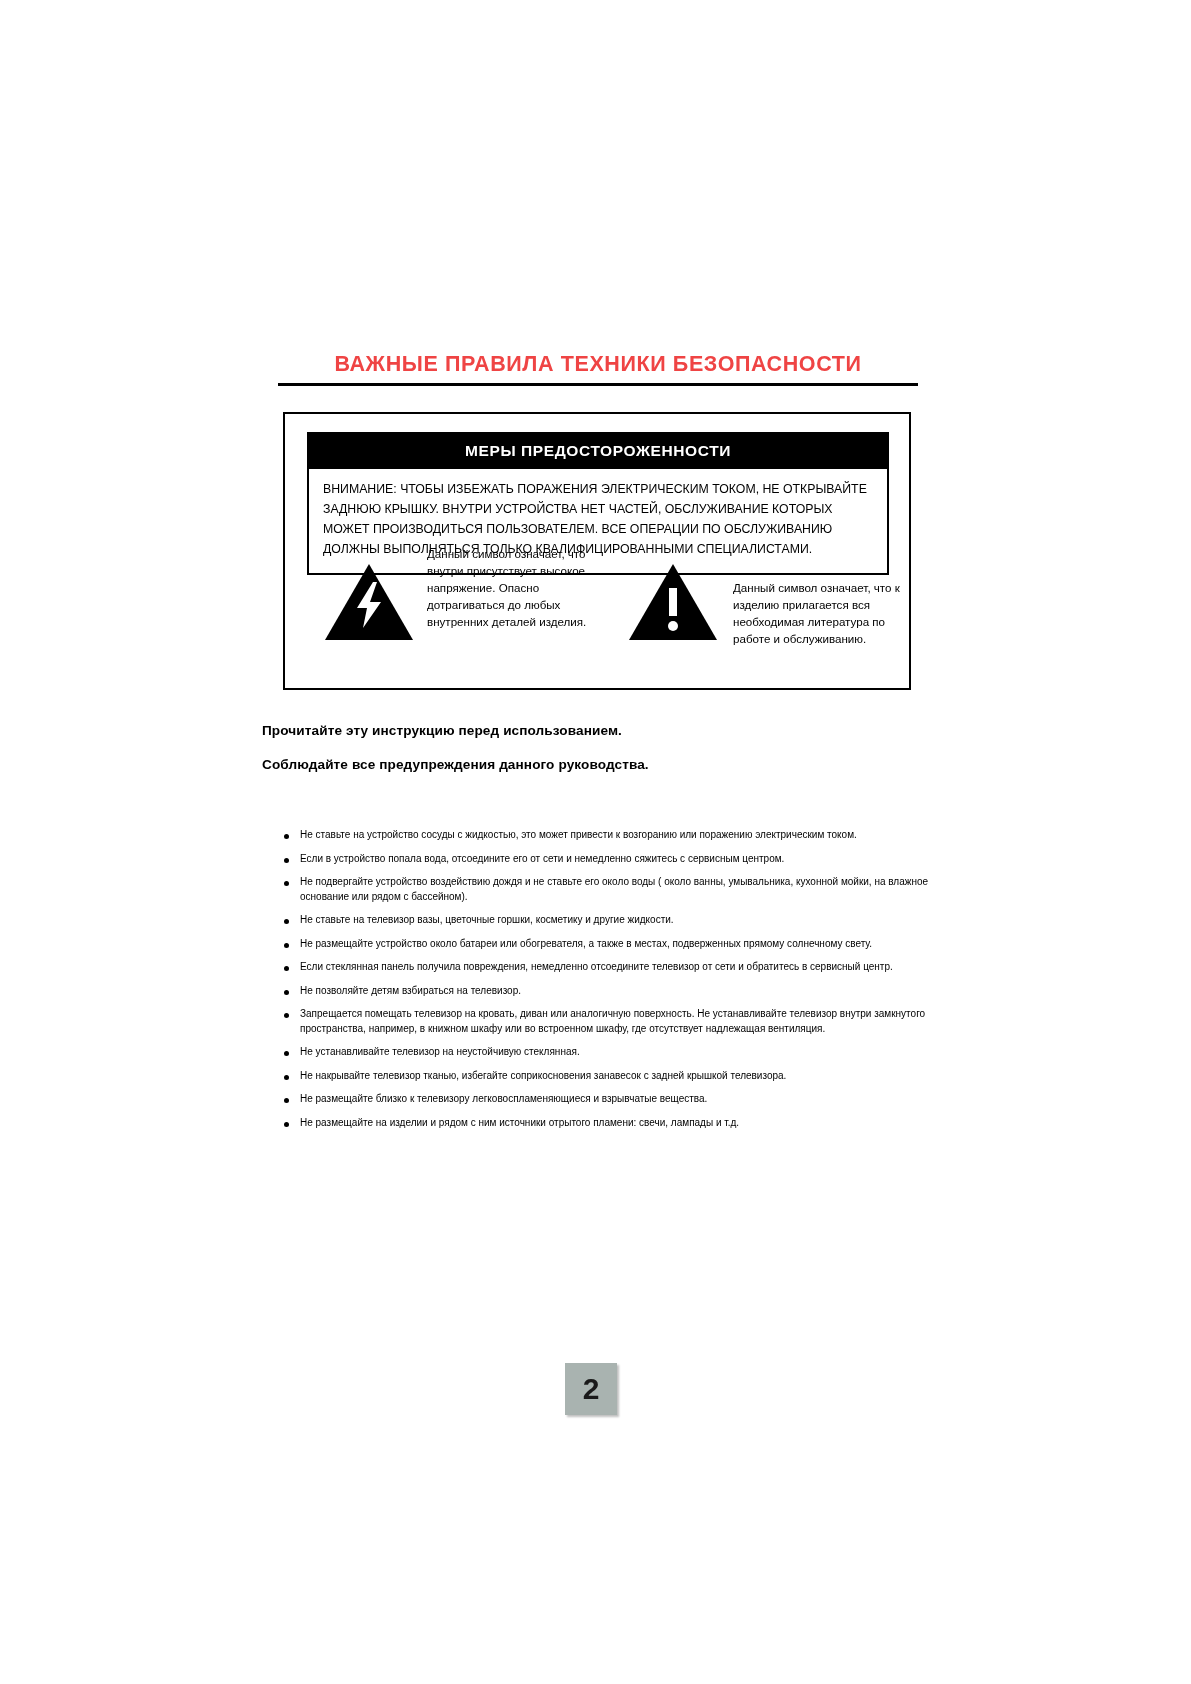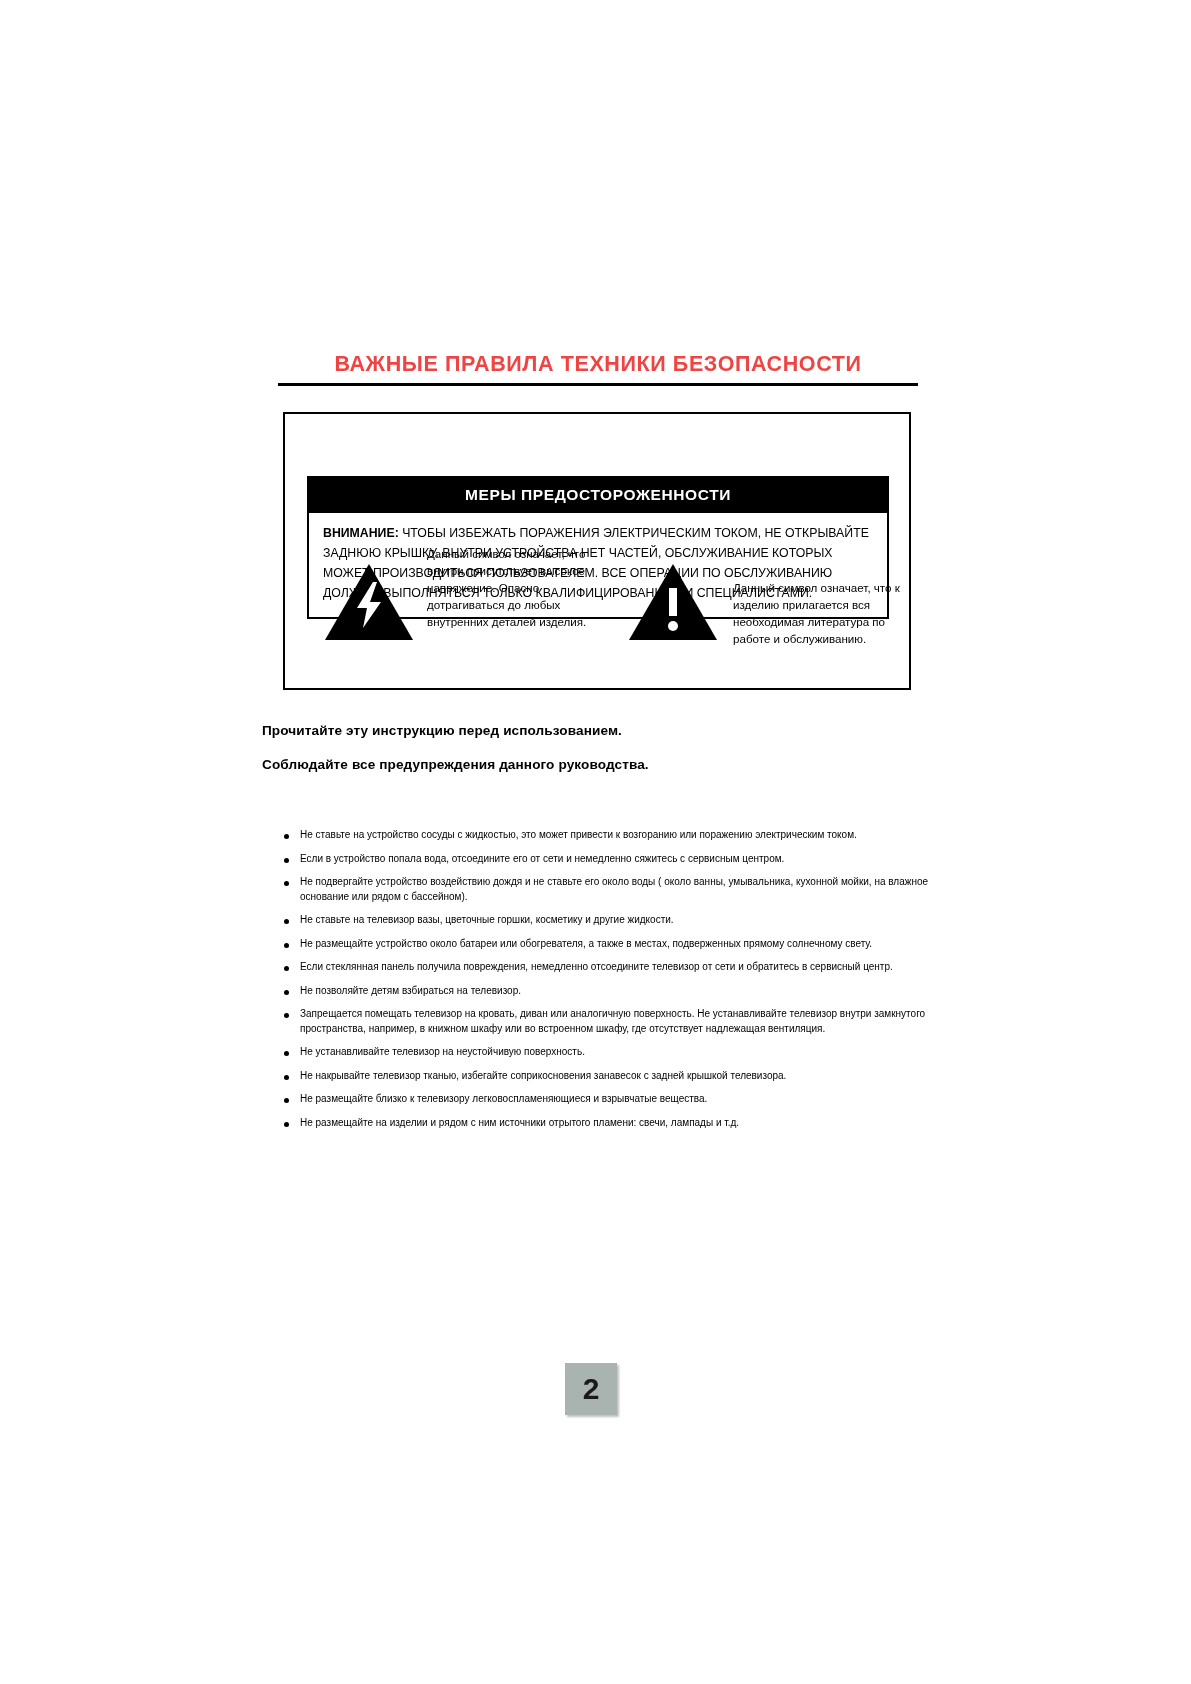--- a/index.html
+++ b/index.html
@@ -63,7 +63,6 @@
     width: 582px;
     border: 2px solid #000;
     box-sizing: border-box;
-    margin-top: 44px;
   }
   .caution-head {
     background: #000;

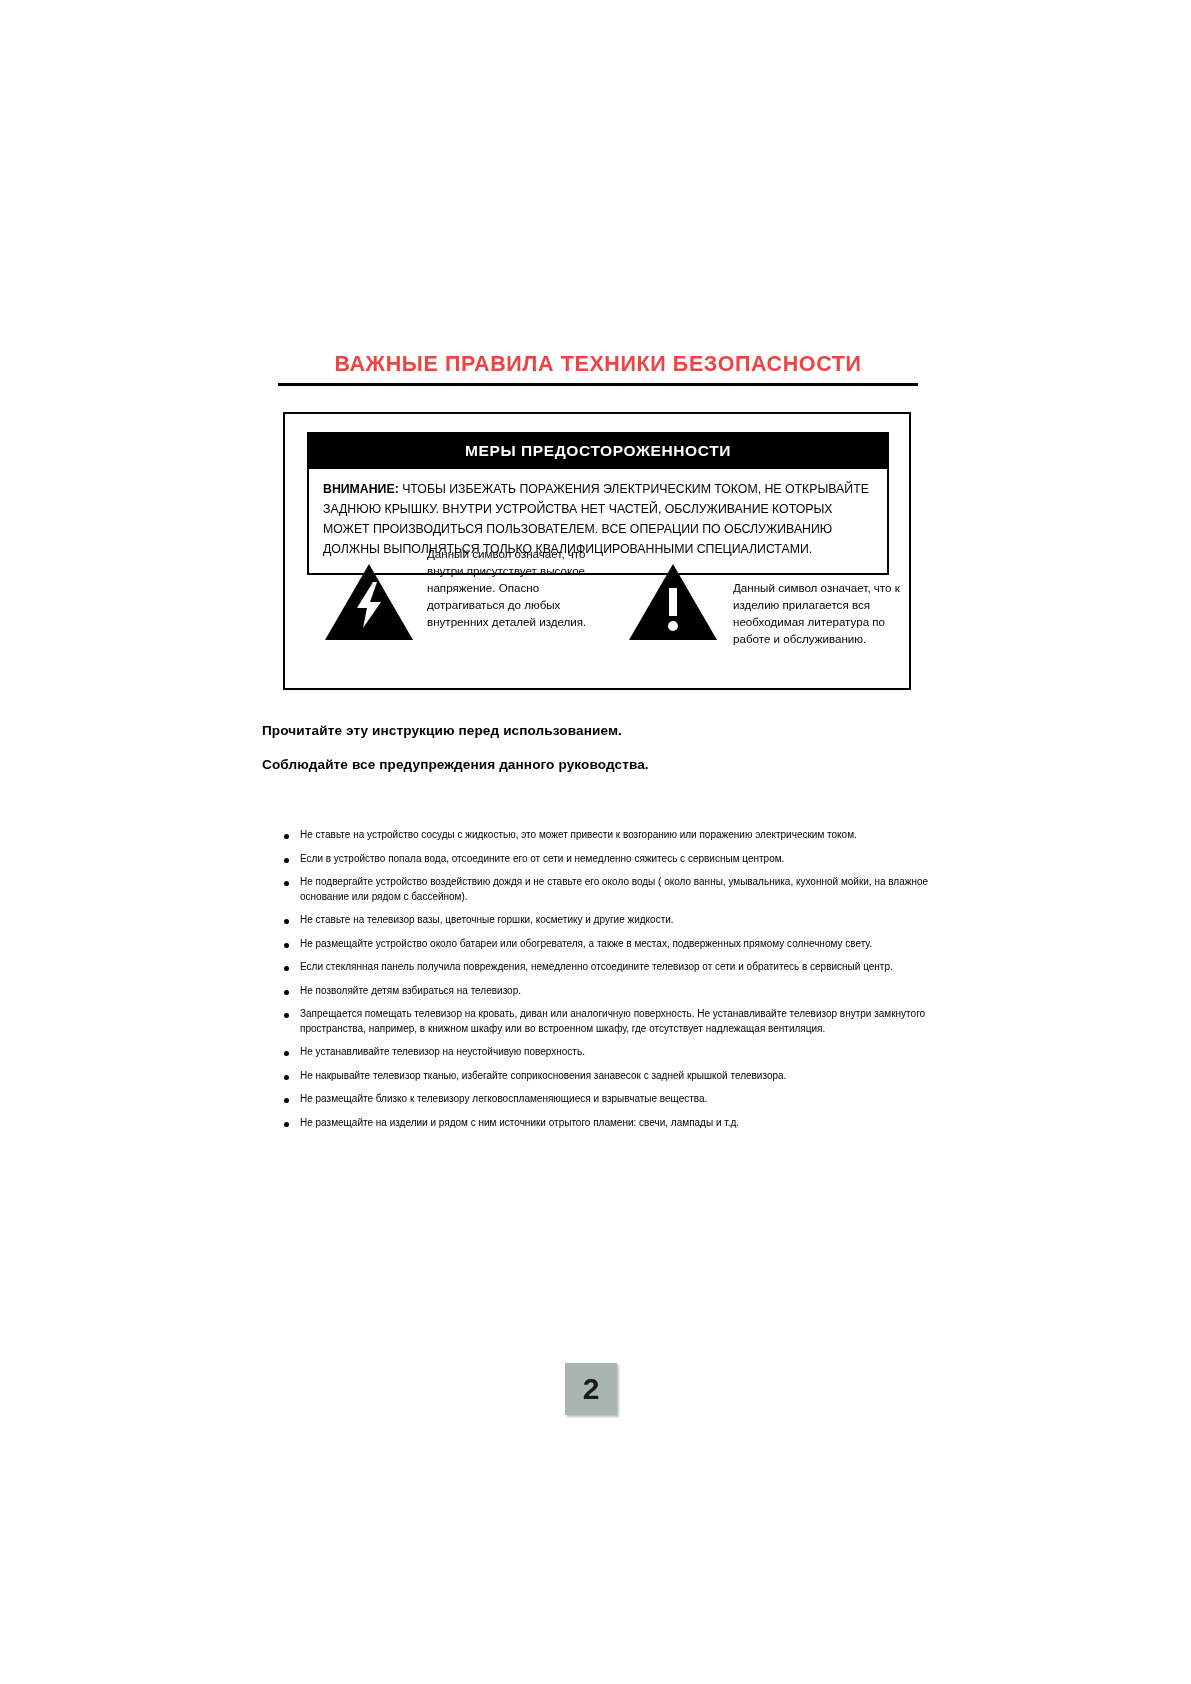--- a/index.html
+++ b/index.html
@@ -80,7 +80,7 @@
     text-align: left;
   }
   .caution-body b {
-    font-weight: bold;
+    font-weight: normal;
   }
 
   

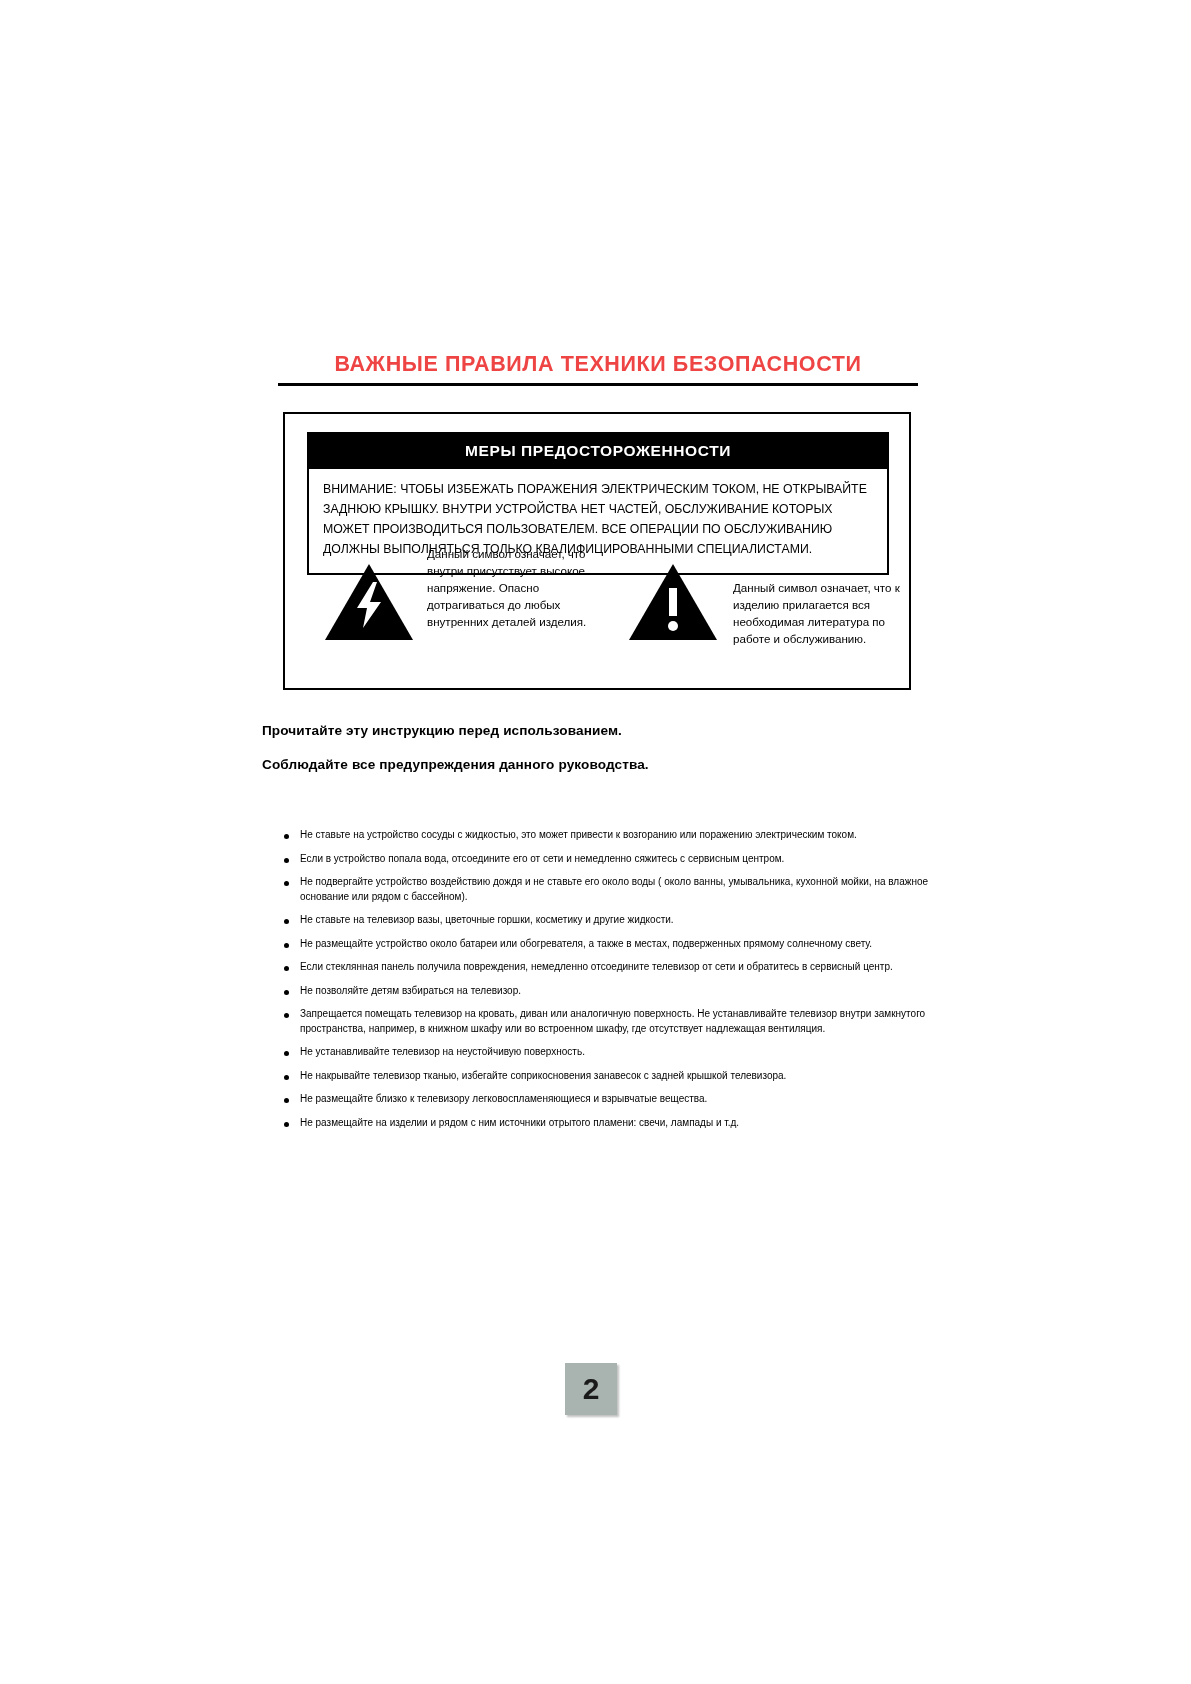--- a/index.html
+++ b/index.html
@@ -232,7 +232,7 @@
     <div class="bullet">Если стеклянная панель получила повреждения, немедленно отсоедините телевизор  от сети и обратитесь в сервисный центр.</div>
     <div class="bullet">Не позволяйте детям взбираться на телевизор.</div>
     <div class="bullet">Запрещается помещать телевизор на кровать, диван или аналогичную поверхность. Не устанавливайте телевизор внутри замкнутого пространства, например, в книжном шкафу или во встроенном шкафу, где отсутствует надлежащая вентиляция.</div>
-    <div class="bullet">Не устанавливайте телевизор на неустойчивую поверхность.</div>
+    <div class="bullet">Не устанавливайте телевизор на неустойчивую стеклянная.</div>
     <div class="bullet">Не накрывайте телевизор тканью, избегайте соприкосновения занавесок с задней крышкой телевизора.</div>
     <div class="bullet">Не размещайте близко к телевизору легковоспламеняющиеся и взрывчатые вещества.</div>
     <div class="bullet">Не размещайте на изделии и рядом с ним источники отрытого пламени: свечи, лампады и т.д.</div>

